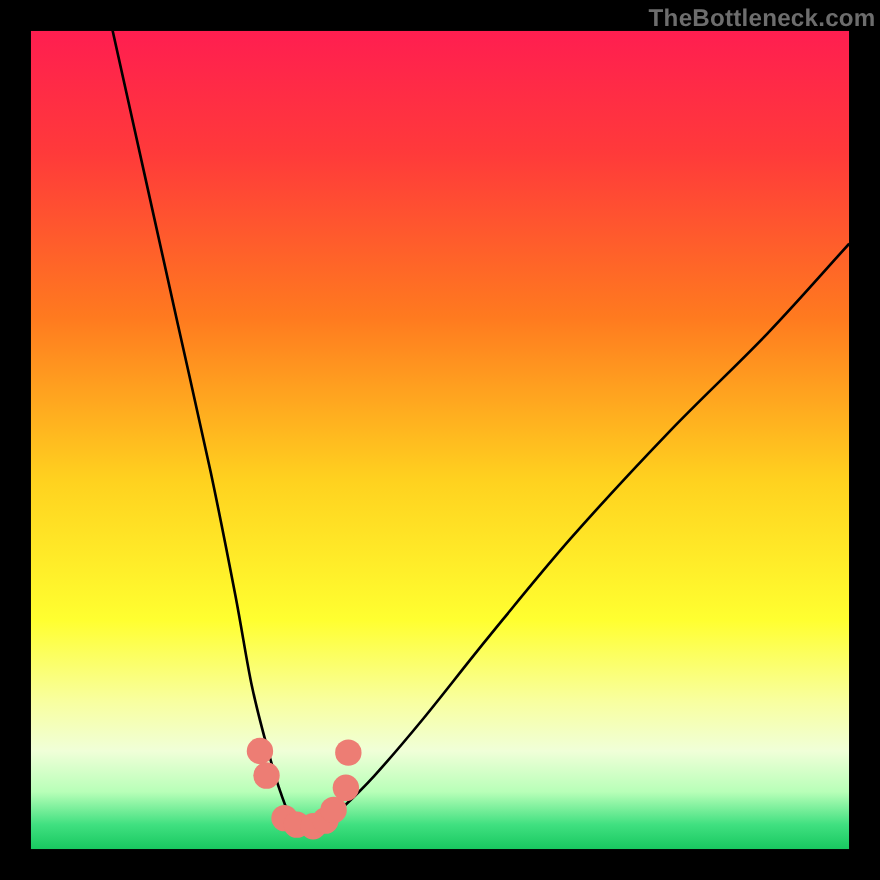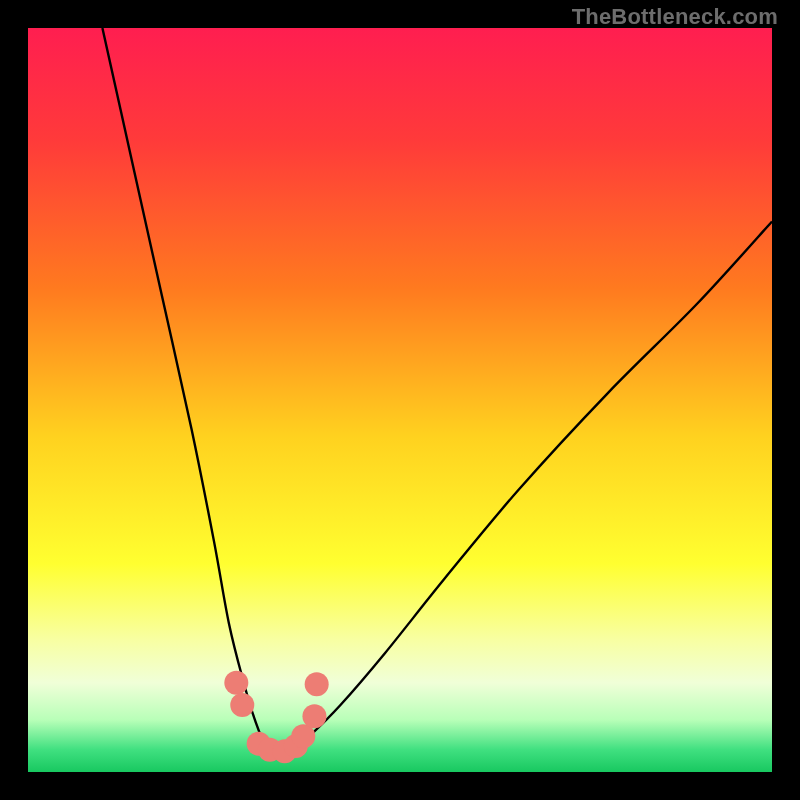--- a/index.html
+++ b/index.html
@@ -21,7 +21,7 @@
   .watermark {
     position: absolute;
     top: 4px;
-    right: 22px;
+    right: 4px;
     font-family: Arial, Helvetica, sans-serif;
     font-size: 22px;
     font-weight: 600;

